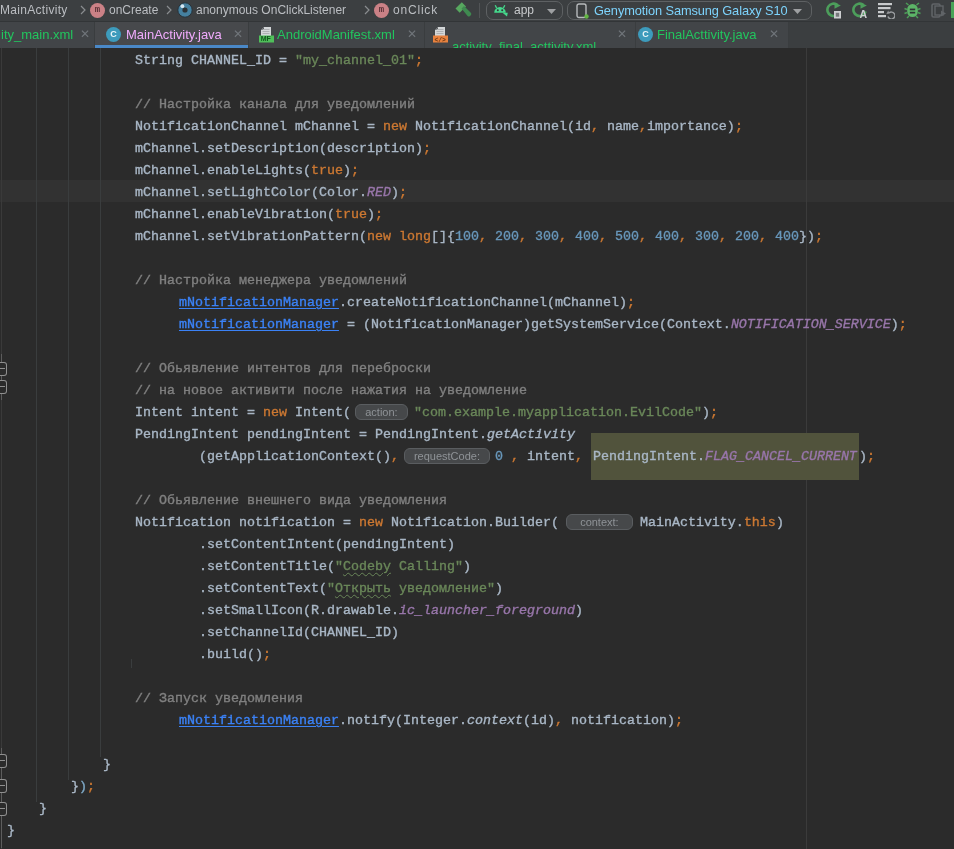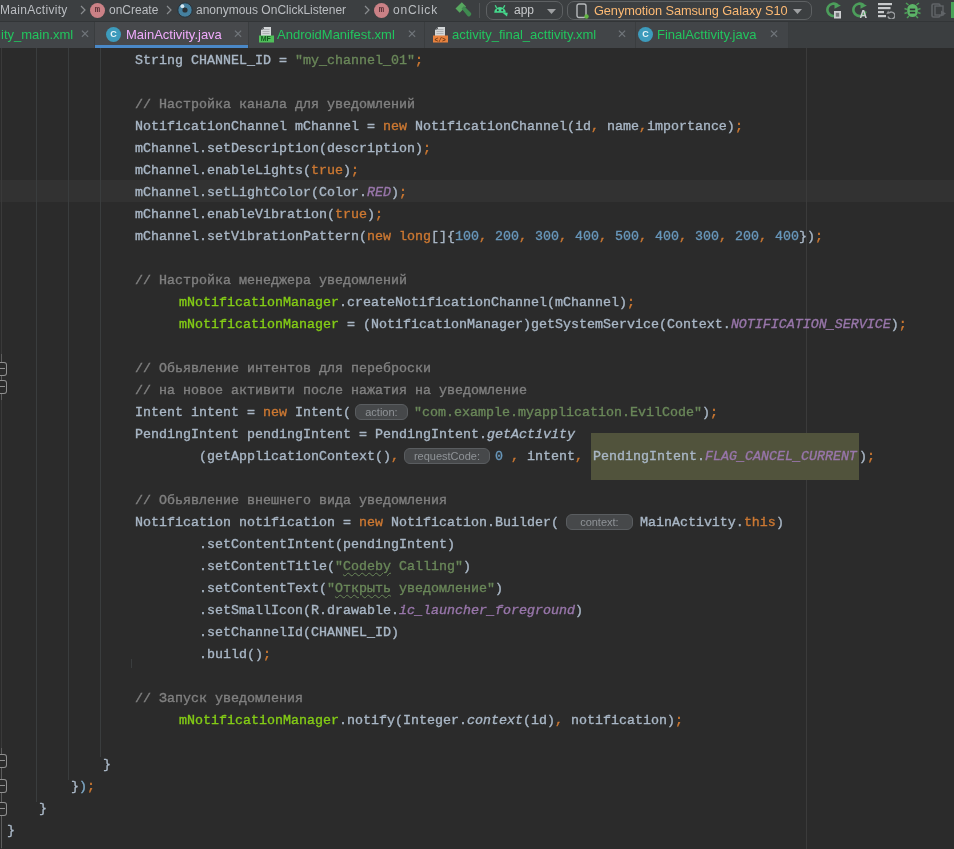--- a/index.html
+++ b/index.html
@@ -98,7 +98,7 @@
         <circle cx="10.5" cy="13.5" r="2.2" fill="#62b543"></circle>
       </svg>
     </span>
-  <span class="t" style="left:594px;color:#fdba74;font-size:12.8px;letter-spacing:-0.1px;">Genymotion Samsung Galaxy S10</span>
+  <span class="t" style="left:594px;color:#7dd3fc;font-size:12.8px;letter-spacing:-0.1px;">Genymotion Samsung Galaxy S10</span>
   <span style="position:absolute;left:793px;top:9px;">
       <svg width="9" height="5">
         <path d="M0 0 L9 0 L4.5 5 Z" fill="#9ea0a2"></path>

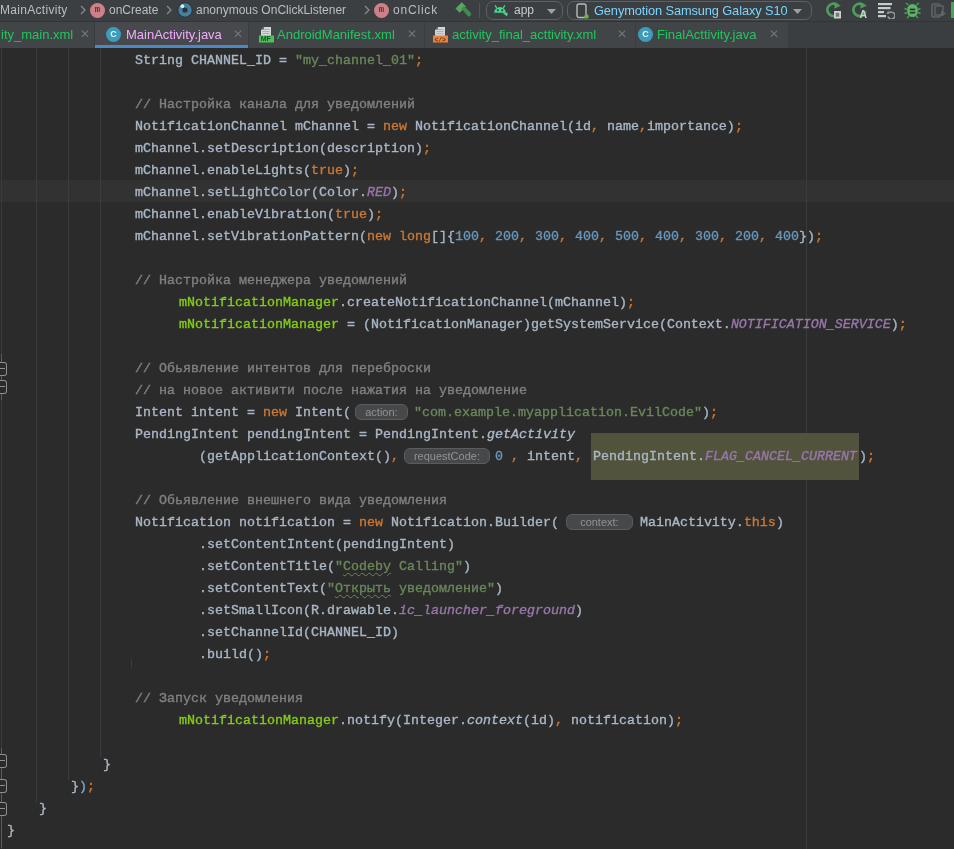--- a/index.html
+++ b/index.html
@@ -188,7 +188,7 @@
           <text x="8.2" y="15.6" font-family="Liberation Mono" font-size="6.4" font-weight="bold" fill="#6b3812" text-anchor="middle">&lt;/&gt;</text>
         </svg>
       </span>
-    <span class="tx" style="left:27px;">activity_final_acttivity.xml</span>
+    <span class="tx" style="left:27px;margin-top:12px;">activity_final_acttivity.xml</span>
     <span class="x" style="left:192px;">✕</span>
   </div>
   <div class="sep" style="left:635px;"></div>

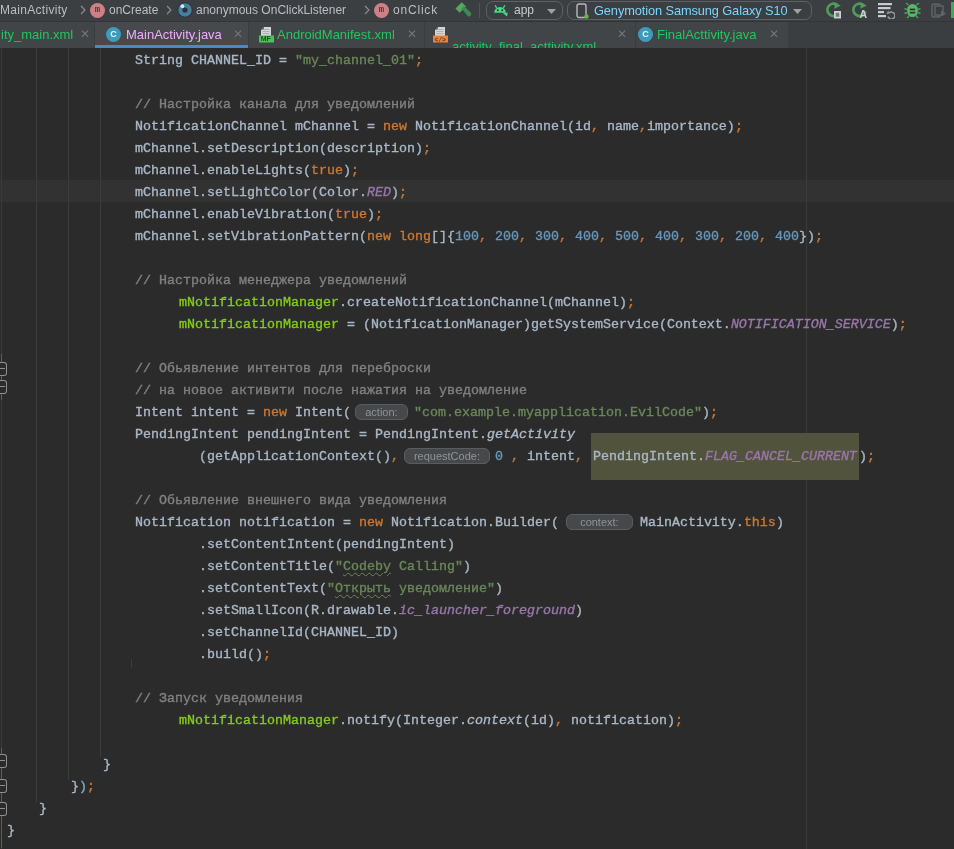--- a/index.html
+++ b/index.html
@@ -26,7 +26,7 @@
 .n{color:#6897bb;}
 .p{color:#9876aa;}
 .i{font-style:italic;}
-.pu{color:#84cc16;text-underline-offset:2px;padding-left:44px;}
+.pu{color:#3b82f6;text-decoration:underline;text-underline-offset:2px;padding-left:44px;}
 .gu{text-decoration:underline wavy;text-decoration-thickness:1px;text-underline-offset:2px;text-align:right;}
 .bl{color:#7ea8c6;}
 .badge{-webkit-text-stroke:0 transparent;display:inline-block;box-sizing:border-box;background:#46484a;border:1px solid #5a5d60;border-radius:6px;color:#8f9397;text-align:center;font:11px/14px "Liberation Sans",sans-serif;height:16px;vertical-align:0px;}

